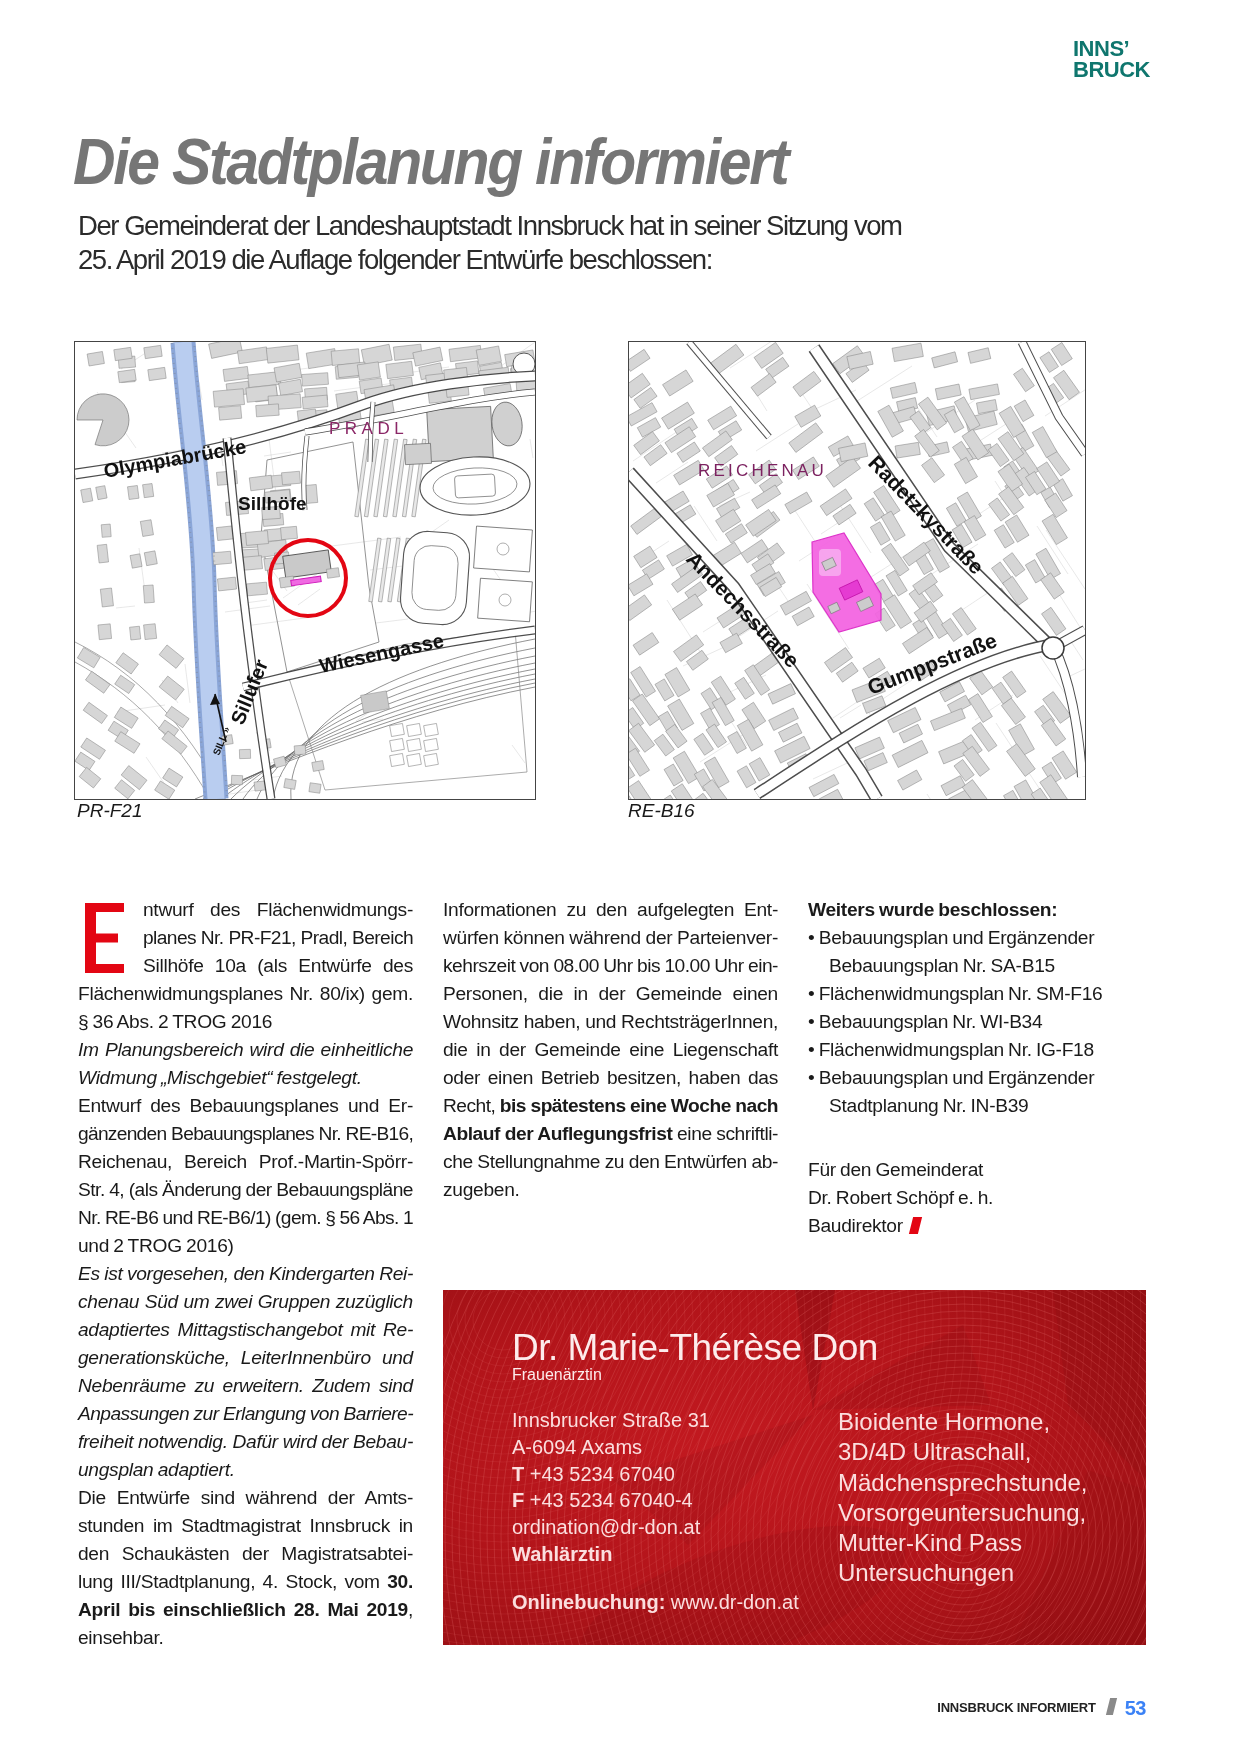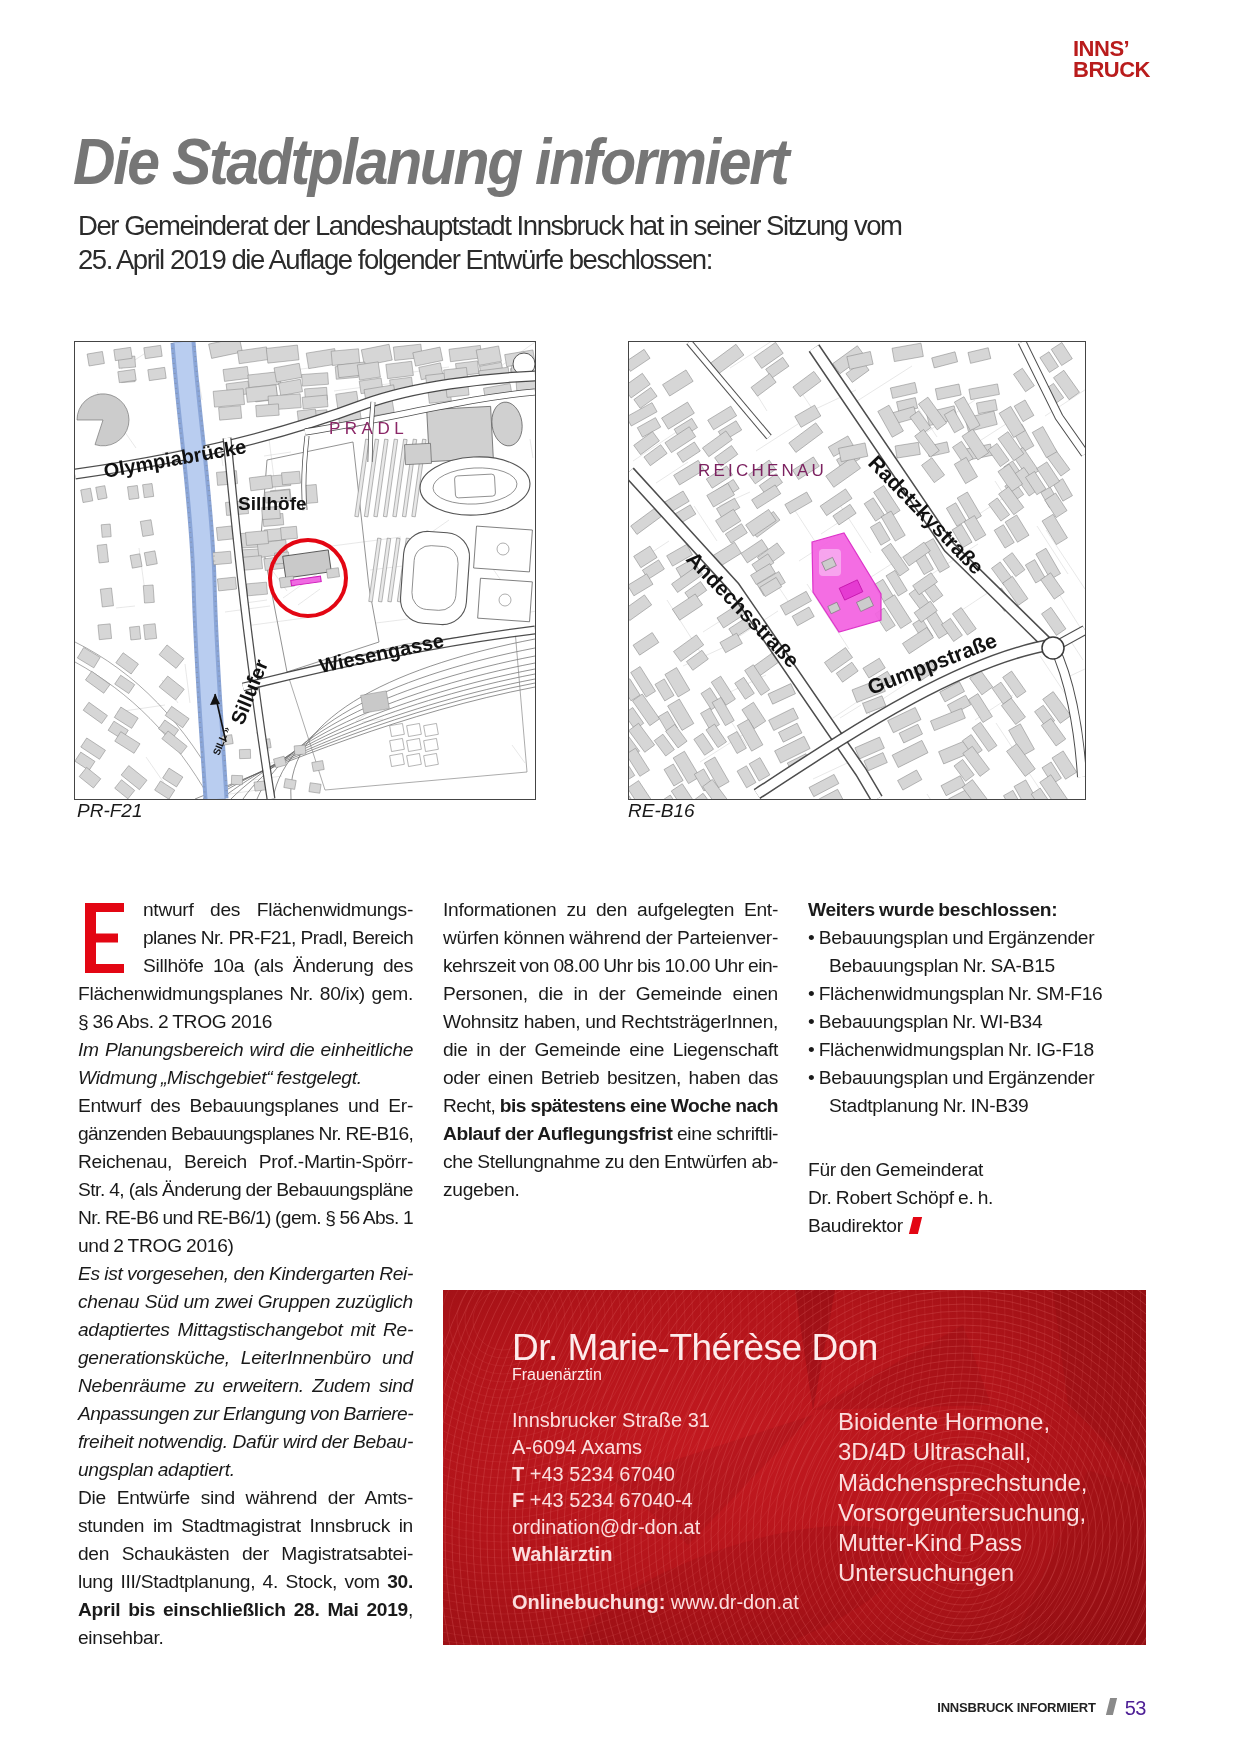--- a/index.html
+++ b/index.html
@@ -6,7 +6,7 @@
 .page { position:relative; width:1240px; height:1754px; background:#fff; overflow:hidden;
   font-family:"Liberation Sans", sans-serif; }
 .logo { position:absolute; left:1073px; top:38px; font-size:22px; line-height:21px;
-  font-weight:bold; color:#b91c1c; letter-spacing:-0.5px; }
+  font-weight:bold; color:#0f766e; letter-spacing:-0.5px; }
 h1 { position:absolute; left:73px; top:124px; font-size:65px; font-style:italic; font-weight:bold;
   color:#767676; letter-spacing:-2.5px; white-space:nowrap; transform-origin:left top; transform:scaleX(0.906); }
 .intro { position:absolute; left:78px; top:209px; font-size:27.5px; line-height:34px; color:#2b2b2b;

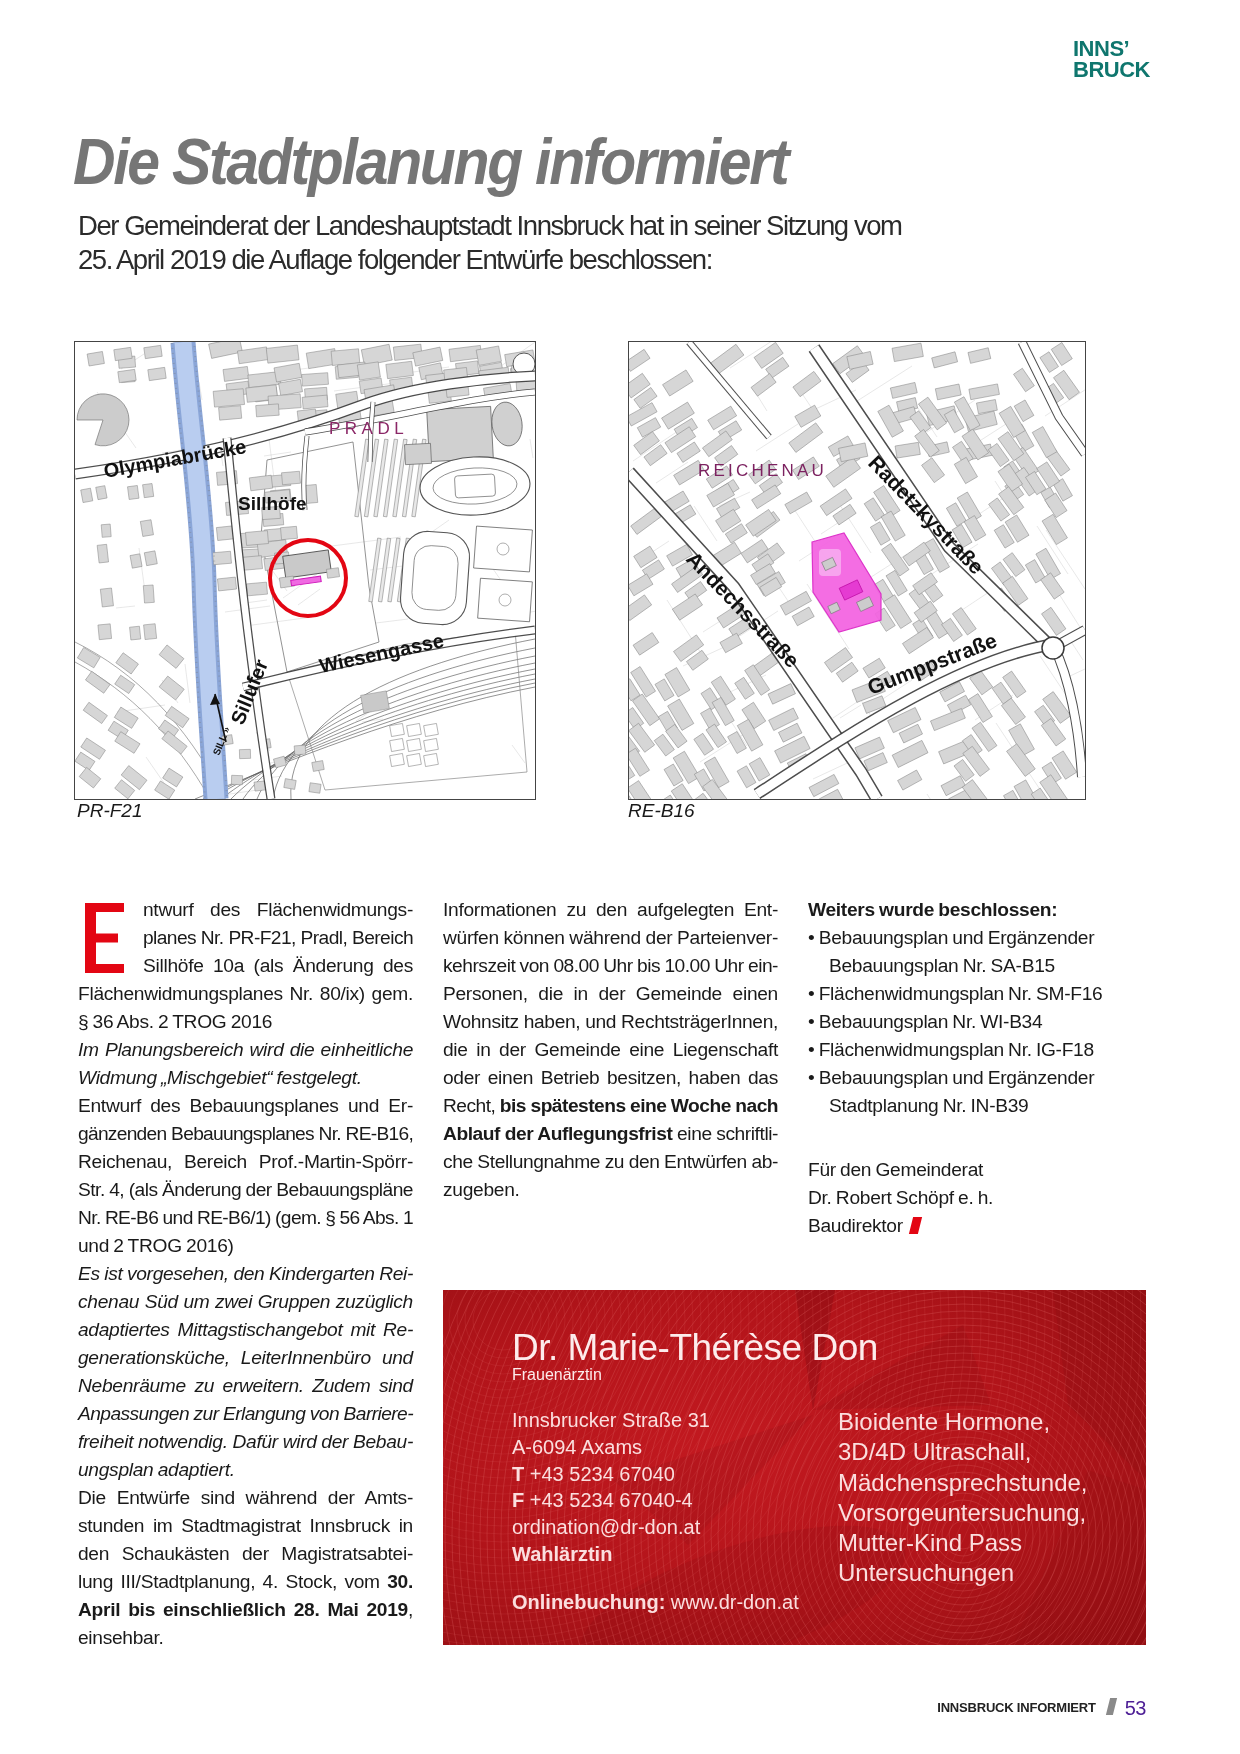--- a/index.html
+++ b/index.html
@@ -629,7 +629,7 @@
         </svg></div>
 <div class="bl jl" style="letter-spacing:-0.3px">ntwurf des Flächenwidmungs-</div>
 <div class="bl jl" style="letter-spacing:-0.577px">planes Nr. PR-F21, Pradl, Bereich</div>
-<div class="bl jl" style="letter-spacing:-0.3px">Sillhöfe 10a (als Änderung des</div>
+<div class="bl jl" style="letter-spacing:-0.3px">Sillhöfe 10a (als Entwürfe des</div>
 <div class="bl jl" style="letter-spacing:-0.3px">Flächenwidmungsplanes Nr. 80/ix) gem.</div>
 <div class="bl ll" style="letter-spacing:-0.3px">§ 36 Abs. 2 TROG 2016</div>
 <div class="bl jl it" style="letter-spacing:-0.3px">Im Planungsbereich wird die einheitliche</div>

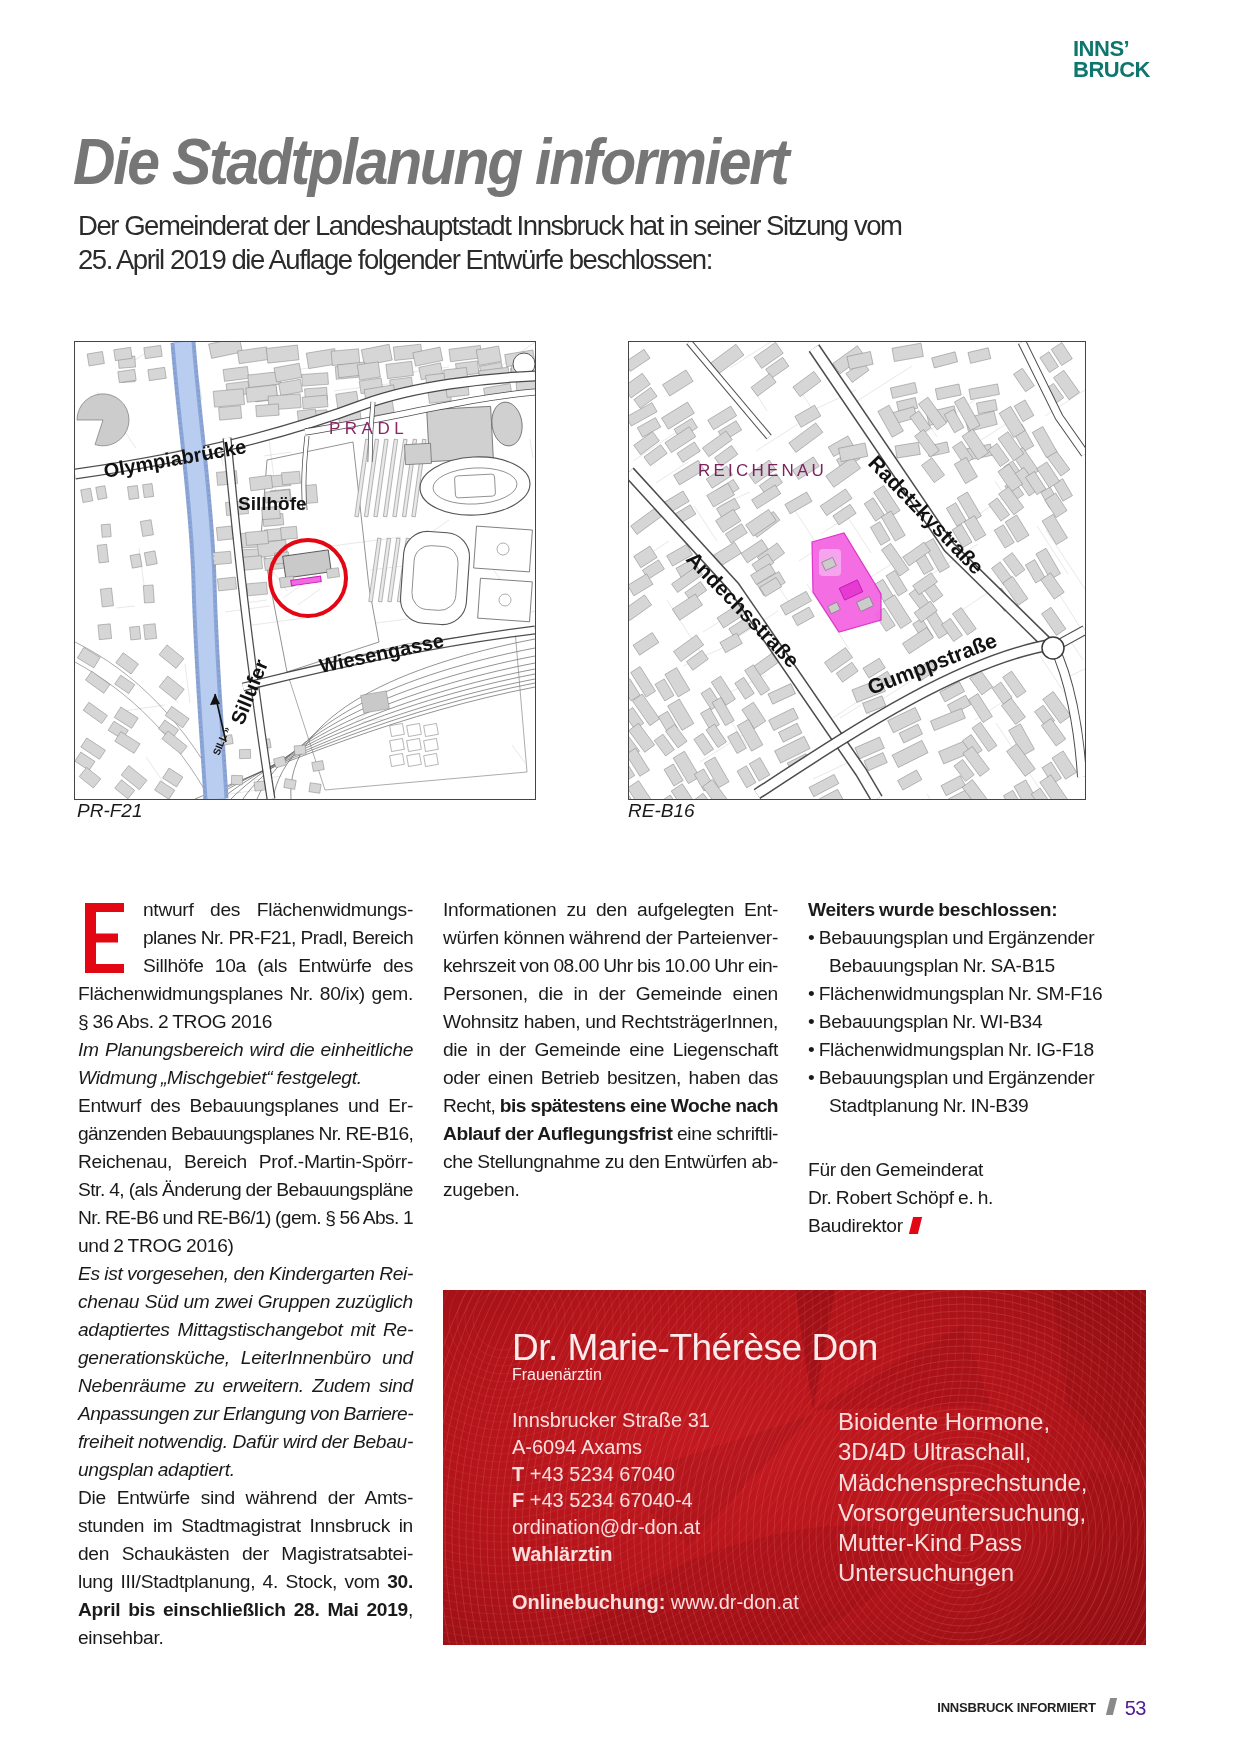--- a/index.html
+++ b/index.html
@@ -38,7 +38,7 @@
   font-weight:bold; letter-spacing:-0.2px; color:#222; }
 .fslash { display:inline-block; width:7px; height:17px; background:#8a8a8a;
   transform:skewX(-14deg); vertical-align:-3px; margin:0 10px 0 12px; }
-.fnum { font-size:20px; font-weight:normal; color:#4c1d95; letter-spacing:-0.5px; vertical-align:-3px; }
+.fnum { font-size:20px; font-weight:bold; color:#3b82f6; letter-spacing:-0.5px; vertical-align:-3px; }
 </style></head>
 <body>
 <div class="page">

